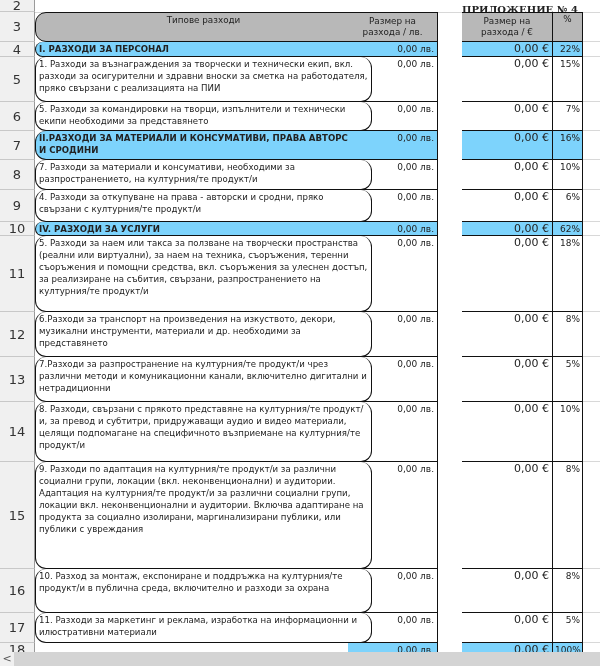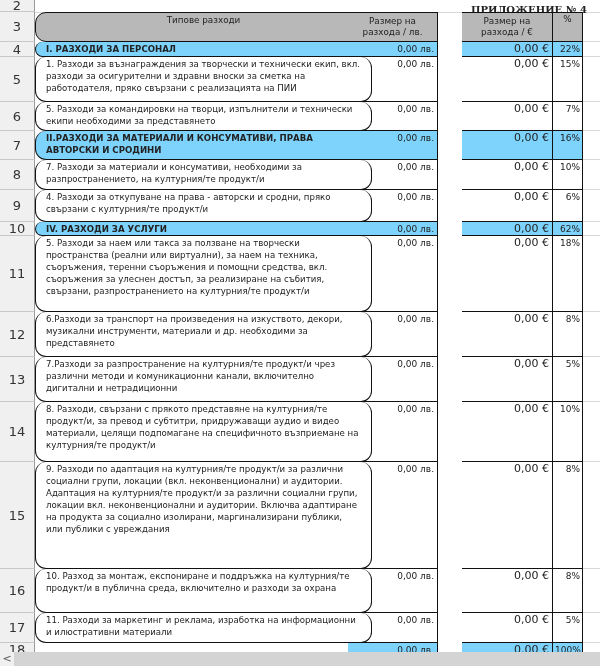--- a/index.html
+++ b/index.html
@@ -23,7 +23,7 @@
   .hdr .ca, .hdr .cb, .hdr .cc, .hdr .cd { background:#b8b8b8; text-align:center; font-size:8.8px; line-height:11px; }
   .hdr .ca { padding-top:2px; }
   .hdr .cb, .hdr .cc { padding-top:3px; }
-  .title { position:absolute; left:462px; top:4px; width:125px; text-align:right;
+  .title { position:absolute; left:462px; top:4px; width:125px; text-align:left;
            font-family:"DejaVu Serif", serif; font-weight:bold; font-size:10px; line-height:12px; }
   .r2line { border-bottom:1px solid #d8d8d8; }
   .scrollbar { position:absolute; left:0; top:652px; width:600px; height:14px; background:#d4d4d4; }

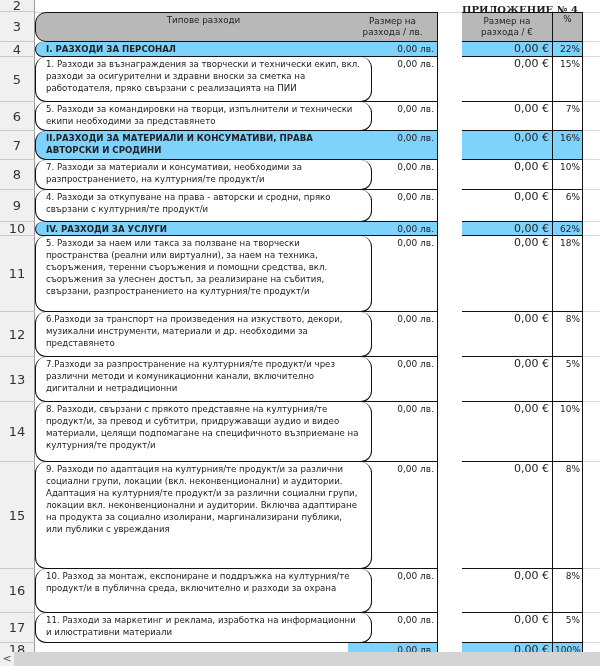--- a/index.html
+++ b/index.html
@@ -11,7 +11,7 @@
             border-right:1px solid #9a9a9a; border-bottom:1px solid #c8c8c8; box-sizing:border-box;
             display:flex; align-items:center; justify-content:center; font-size:13px; color:#333; }
   .cell { position:absolute; top:0; bottom:0; box-sizing:border-box; overflow:hidden; }
-  .ca { left:35px; width:337px; padding:1px 10px; font-size:8.6px; line-height:12px;border-radius:11px; }
+  .ca { left:35px; width:337px; padding:1px 3px; font-size:8.6px; line-height:12px;border-radius:11px; }
   .cb { left:348px; width:90px; text-align:right; padding:1px 3px; font-size:9px; line-height:12px; }
   .cc { left:462px; width:91px; text-align:right; padding:1px 3px; font-size:11px; line-height:12px; }
   .cd { left:553px; width:30px; text-align:right; padding:1px 2px; font-size:9px; line-height:12px; }

